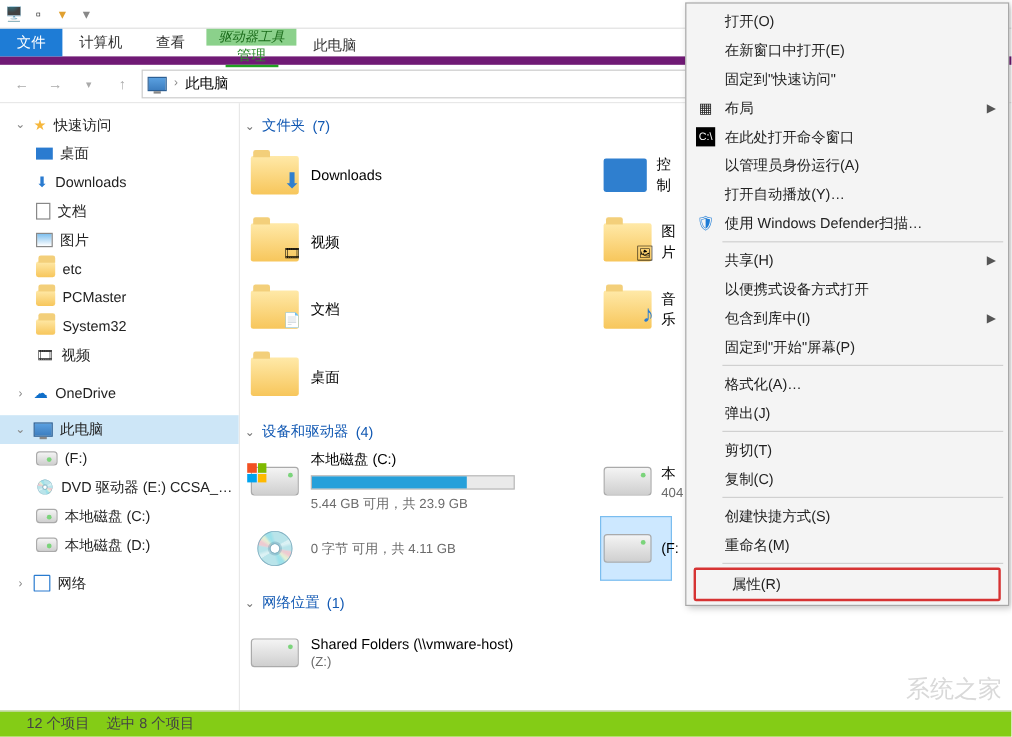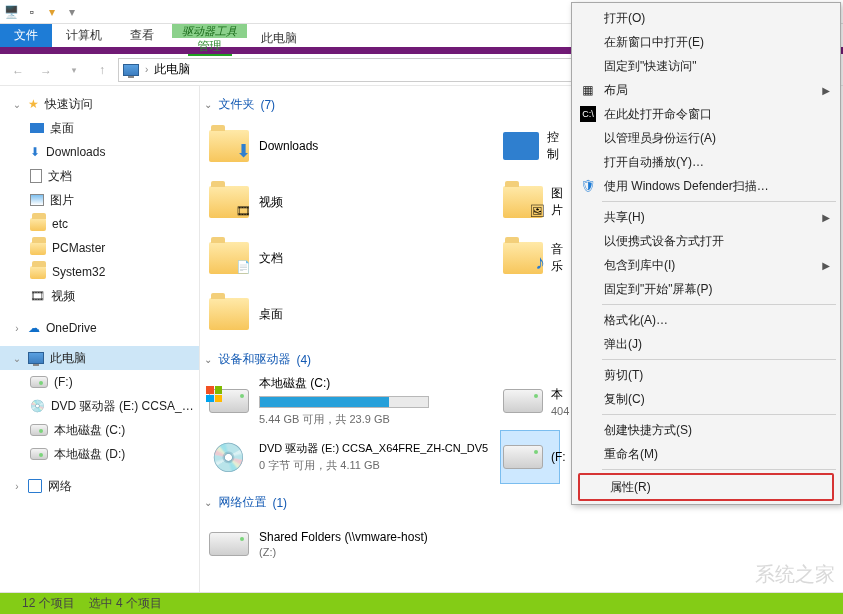--- a/index.html
+++ b/index.html
@@ -306,7 +306,6 @@
             <div style="font-size:28px">💿</div>
           </div>
         <div class="item-text">
-          <span class="item-title" style="font-size:11px">DVD 驱动器 (E:) CCSA_X64FRE_ZH-CN_DV5</span>
           <span class="item-sub">0 字节 可用，共 4.11 GB</span>
         </div>
       </div>

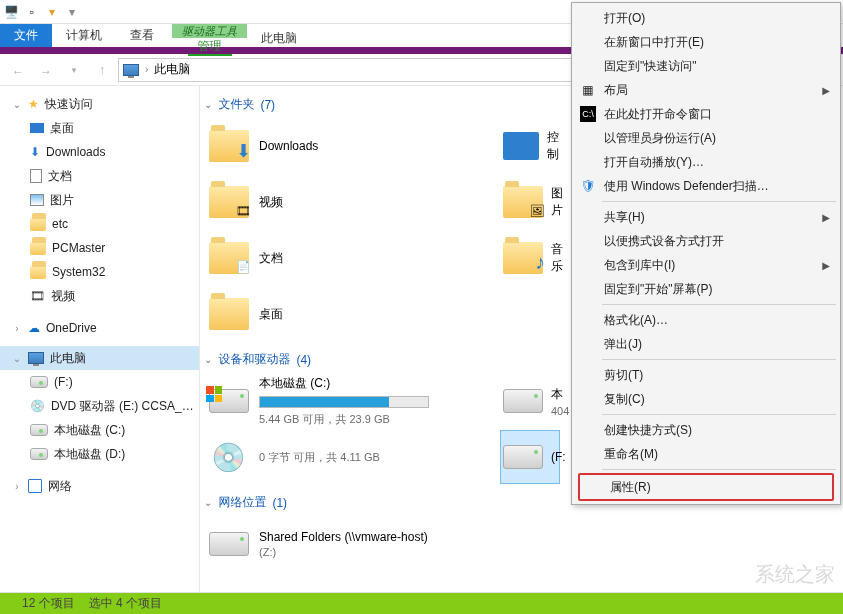--- a/index.html
+++ b/index.html
@@ -415,7 +415,7 @@
 
 <div class="statusbar">
   <span>12 个项目</span>
-  <span>选中 4 个项目</span>
+  <span>选中 8 个项目</span>
 </div>
 
 </body></html>

